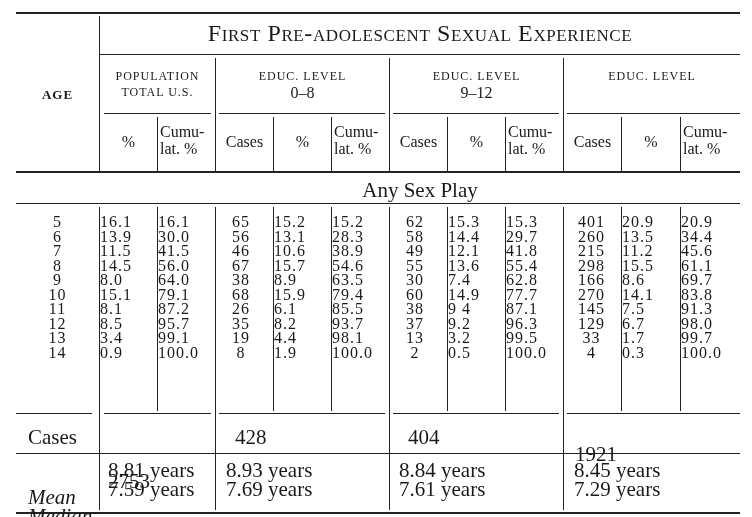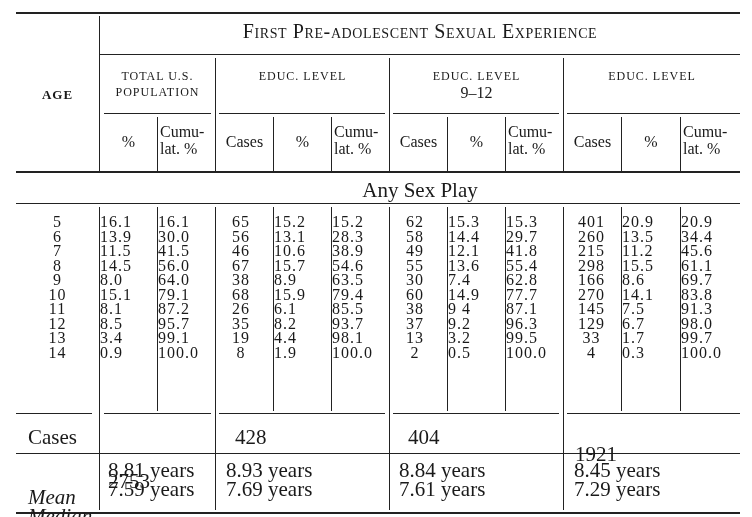--- a/index.html
+++ b/index.html
@@ -64,7 +64,7 @@
   <div class="vline" style="left:621px; top:207px; height:204px;"></div>
   <div class="vline" style="left:680px; top:207px; height:204px;"></div>
 
-  <div class="abs center sc" style="left:100px; top:20px; width:640px; font-size:20px;">First Pre-adolescent Sexual Experience</div>
+  <div class="abs center sc" style="left:100px; top:20px; width:640px; font-size:24px;">First Pre-adolescent Sexual Experience</div>
 
   <div class="abs center hdr-small" style="left:16px; top:87px; width:83px; font-weight:bold; font-size:13px;">AGE</div>
 

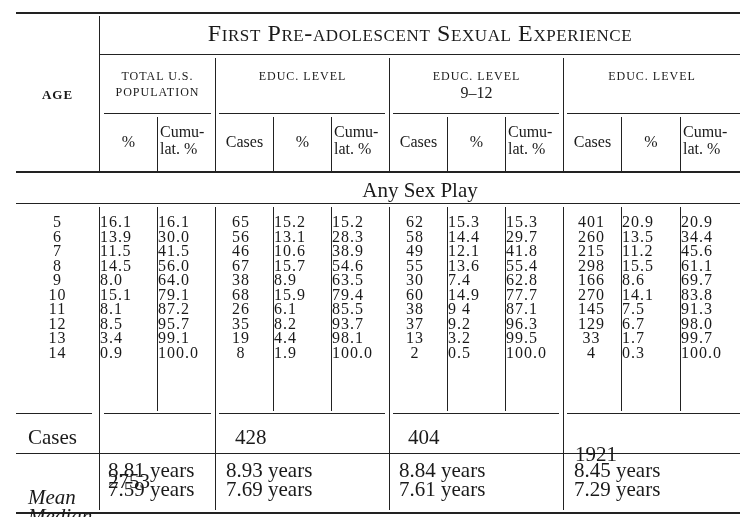--- a/index.html
+++ b/index.html
@@ -69,8 +69,8 @@
   <div class="abs center hdr-small" style="left:16px; top:87px; width:83px; font-weight:bold; font-size:13px;">AGE</div>
 
   <div class="abs center" style="left:100px; top:68px; width:115px;">
+    <div class="hdr-small">POPULATION</div>
     <div class="hdr-small">TOTAL U.S.</div>
-    <div class="hdr-small">POPULATION</div>
   </div>
   <div class="abs center" style="left:216px; top:68px; width:173px;">
     <div class="hdr-small">EDUC. LEVEL</div>

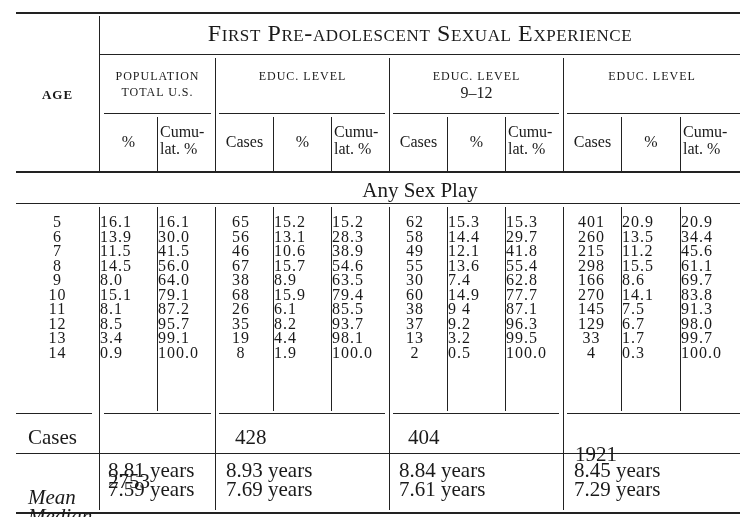--- a/index.html
+++ b/index.html
@@ -74,6 +74,7 @@
   </div>
   <div class="abs center" style="left:216px; top:68px; width:173px;">
     <div class="hdr-small">EDUC. LEVEL</div>
+    <div class="hdr-range">0–8</div>
   </div>
   <div class="abs center" style="left:390px; top:68px; width:173px;">
     <div class="hdr-small">EDUC. LEVEL</div>

